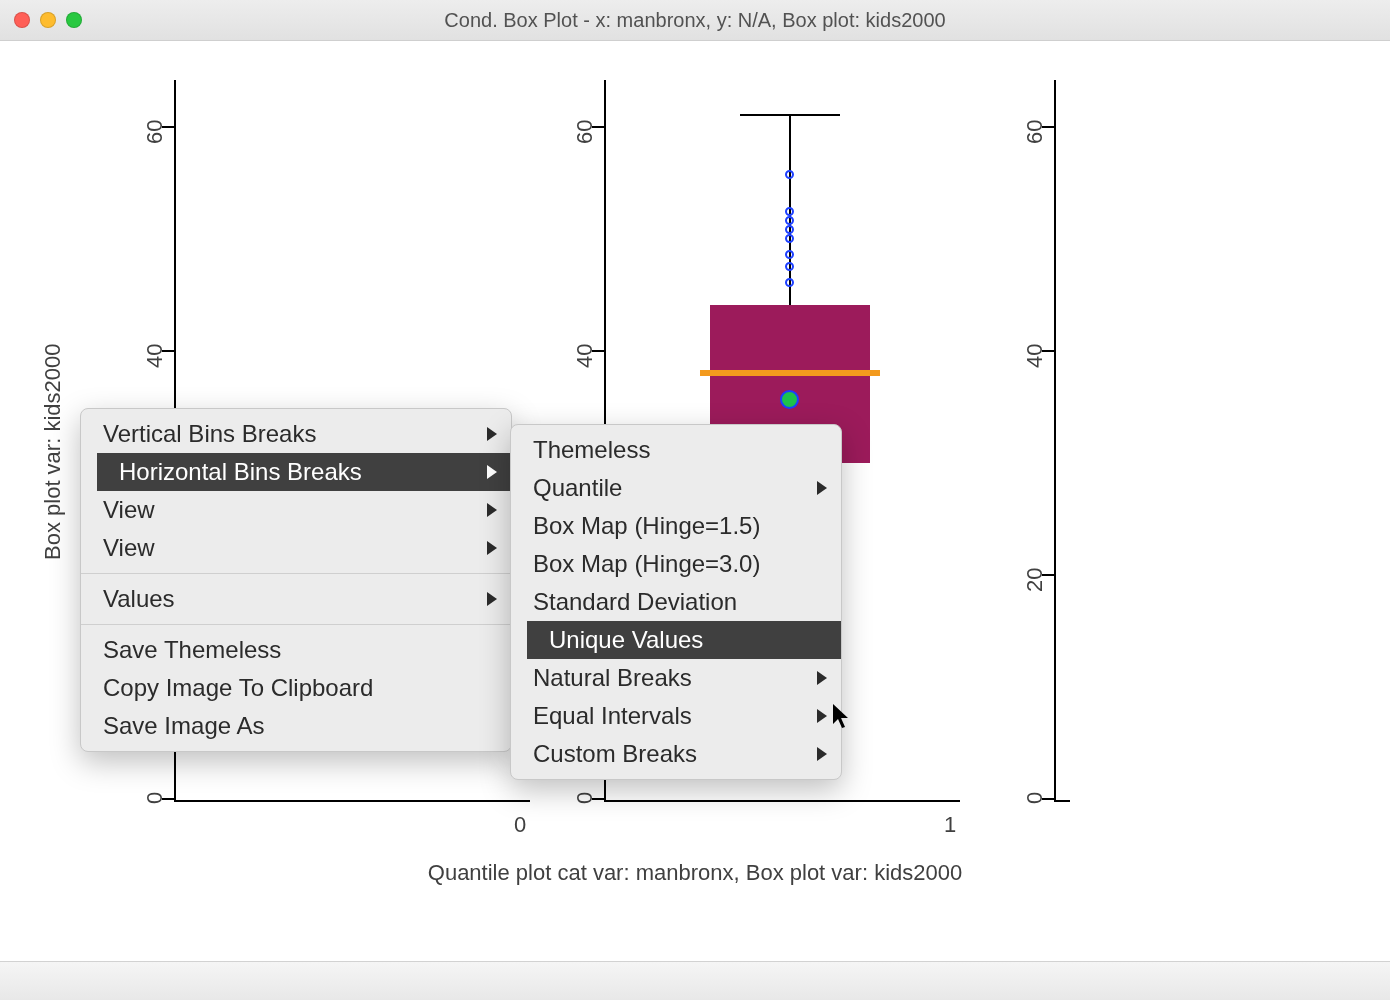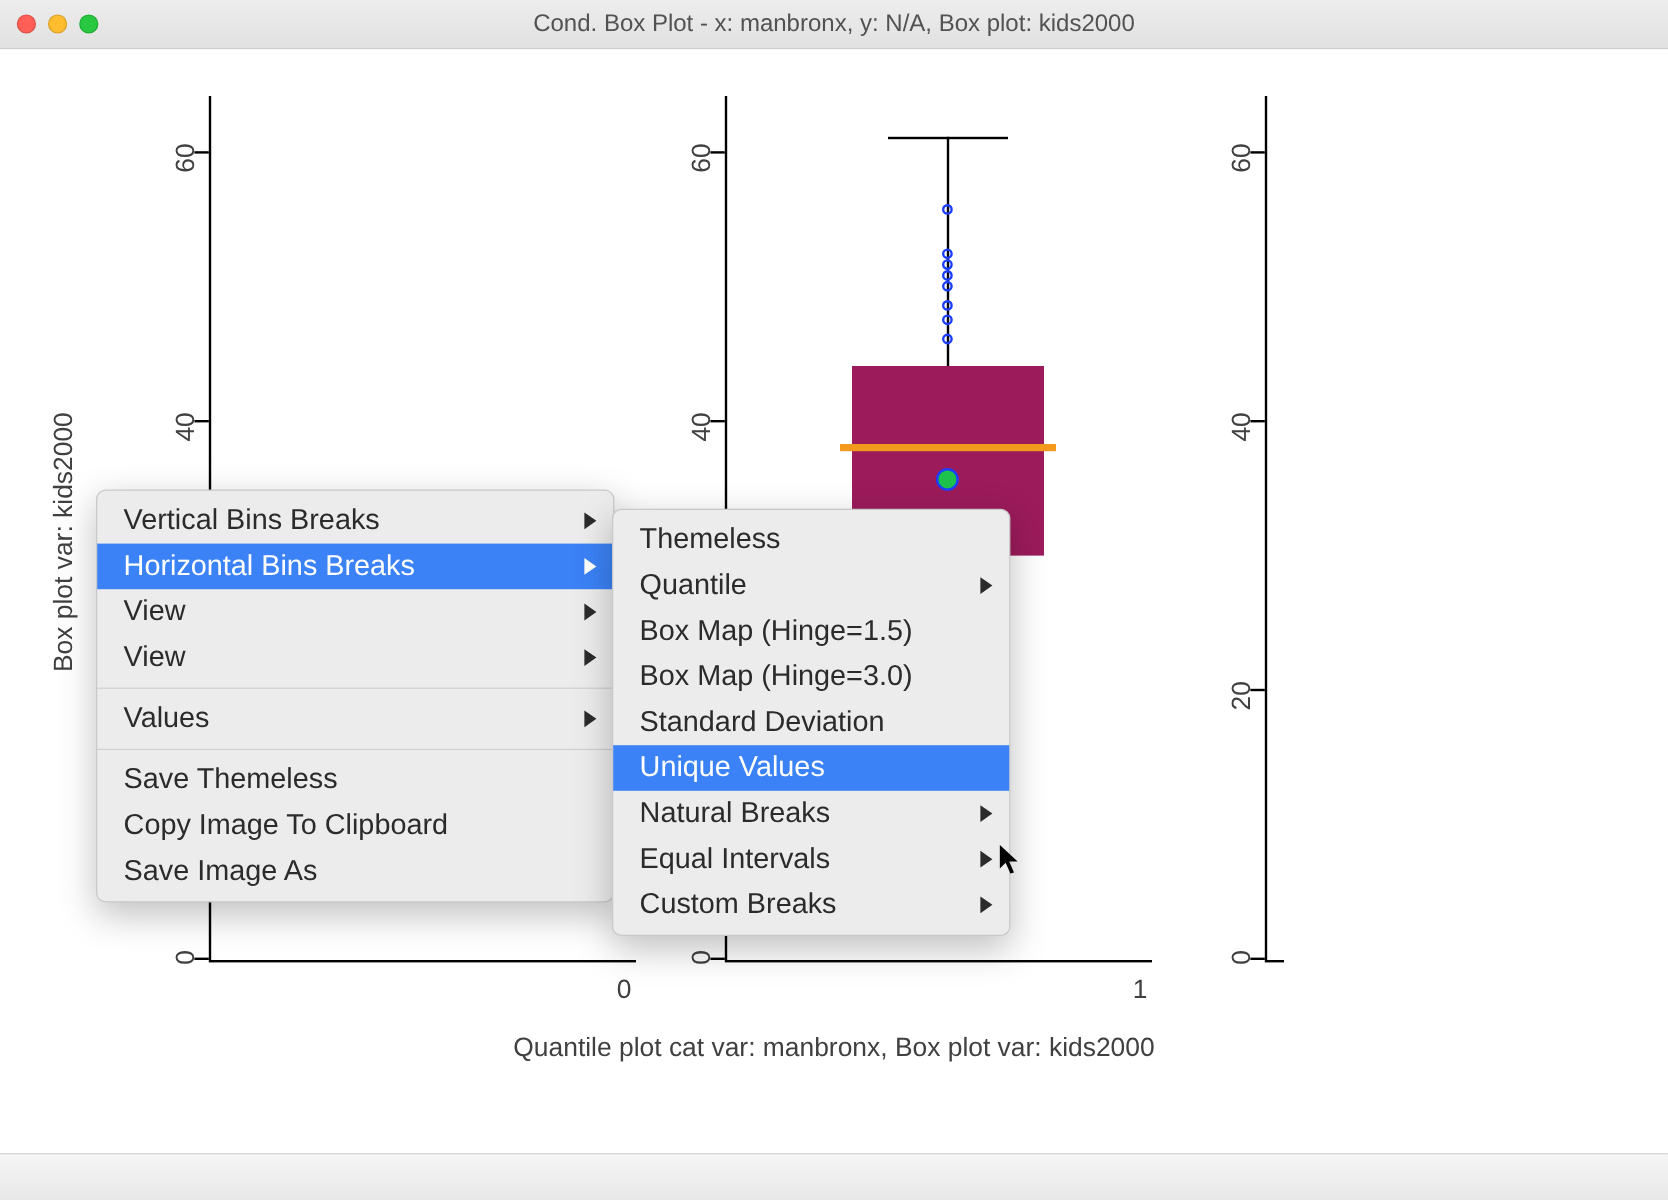--- a/index.html
+++ b/index.html
@@ -150,8 +150,9 @@
     white-space: nowrap;
   }
   .menu .item.highlight {
-    background:#3b82f6;
+    background:#404040;
     color:#ffffff;
+    margin-left:16px;
   }
   .item.has-sub::after {
     content:"";

